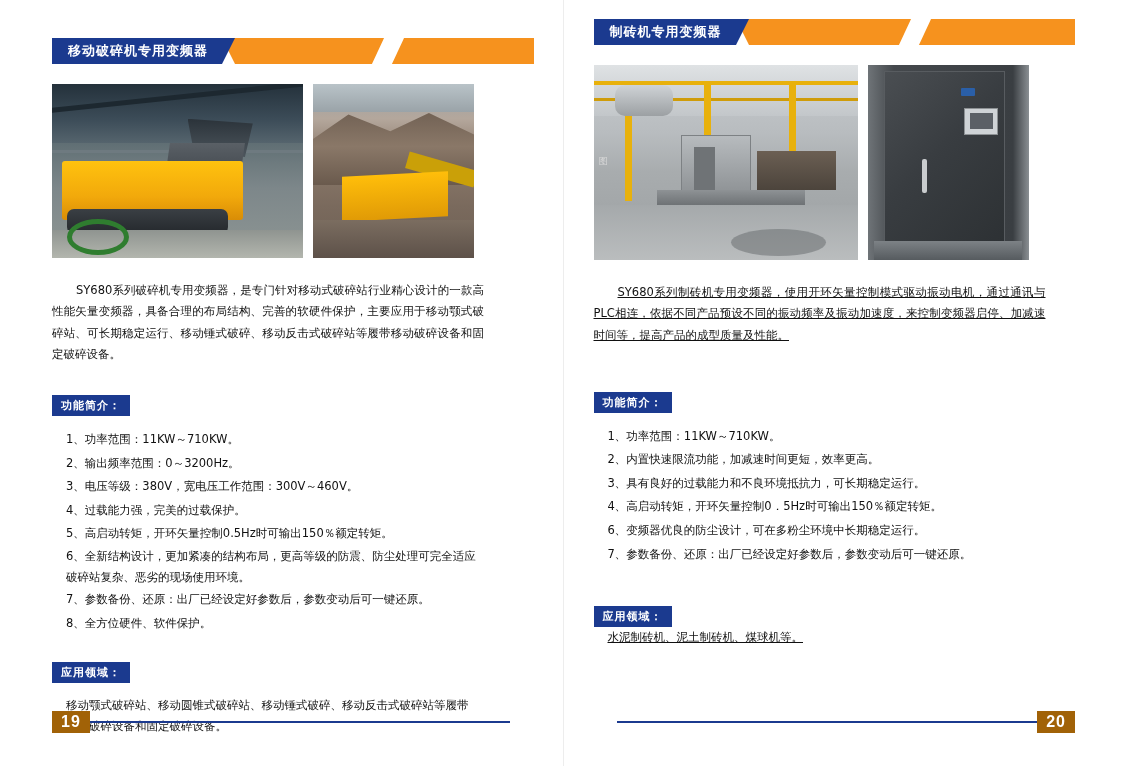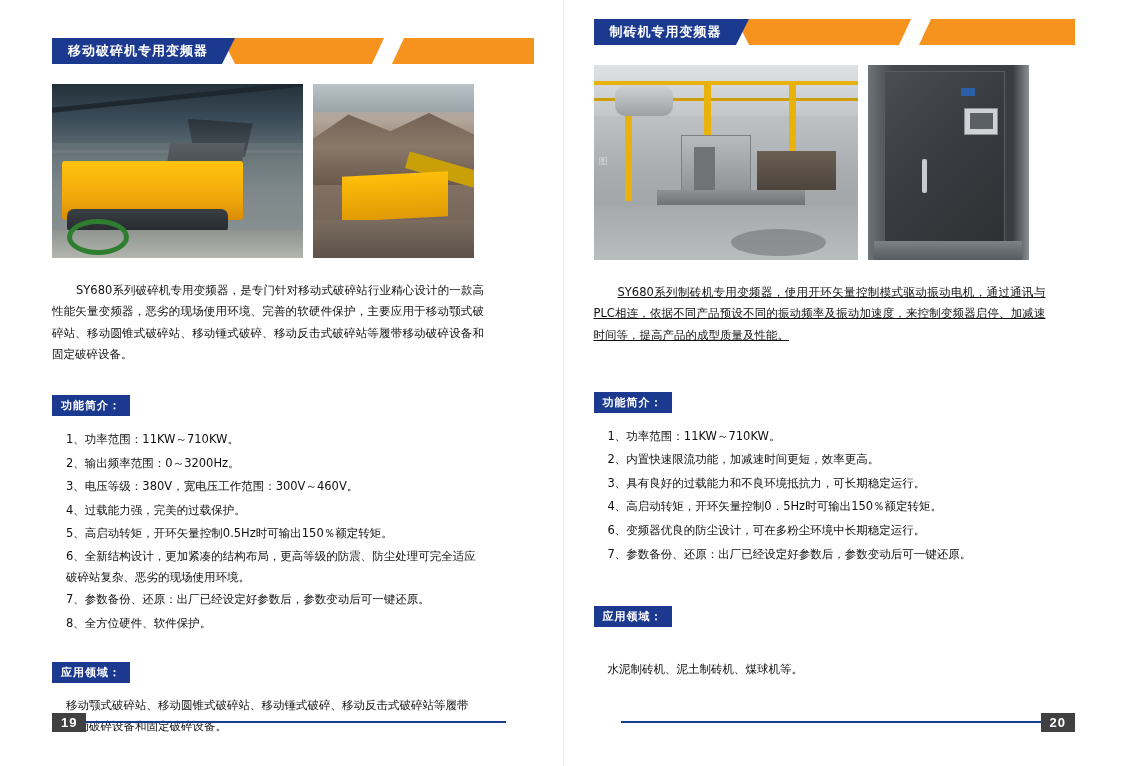--- a/index.html
+++ b/index.html
@@ -301,7 +301,7 @@
       </div>
     </div>
 
-    <p class="para indent" style="margin-top:22px;width:432px;">SY680系列破碎机专用变频器，是专门针对移动式破碎站行业精心设计的一款高性能矢量变频器，恶劣的现场使用环境、完善的软硬件保护，主要应用于移动颚式破碎站、移动圆锥式破碎站、移动锤式破碎、移动反击式破碎站等履带移动破碎设备和固定破碎设备。</p>
+    <p class="para indent" style="margin-top:22px;width:432px;">SY680系列破碎机专用变频器，是专门针对移动式破碎站行业精心设计的一款高性能矢量变频器，具备合理的布局结构、完善的软硬件保护，主要应用于移动颚式破碎站、可长期稳定运行、移动锤式破碎、移动反击式破碎站等履带移动破碎设备和固定破碎设备。</p>
 
     <div style="margin-top:30px;">
       <span class="sublabel">功能简介：</span>

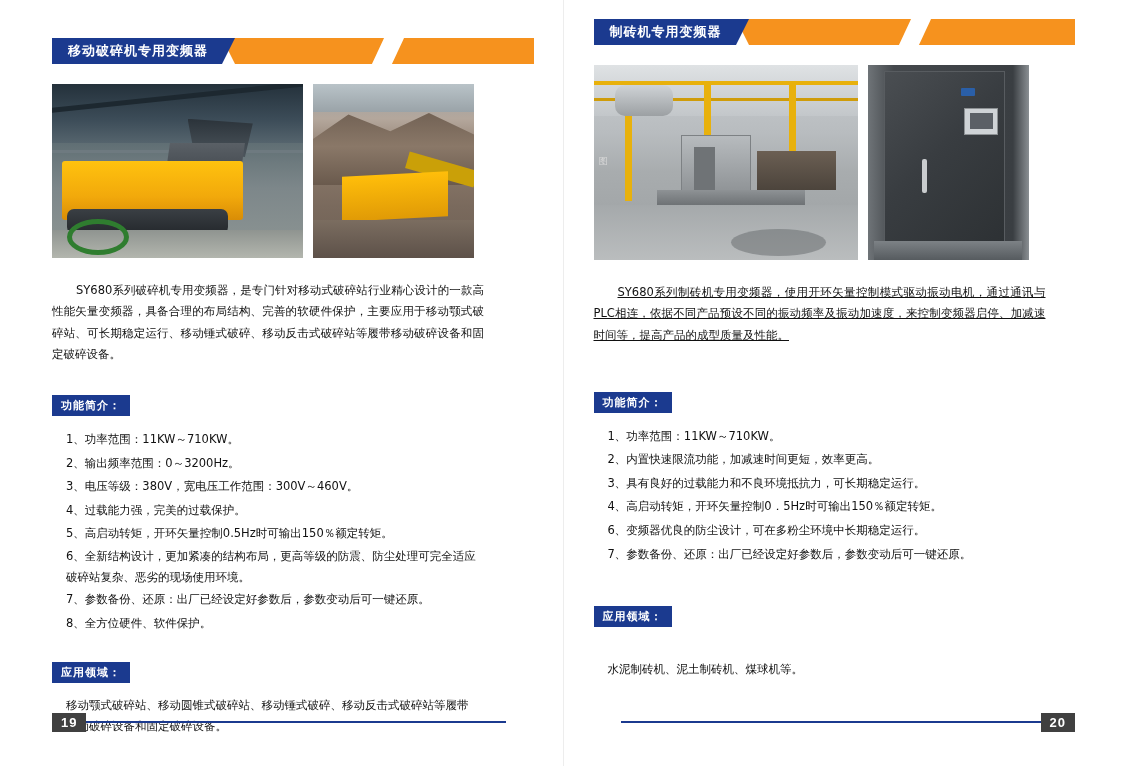--- a/index.html
+++ b/index.html
@@ -380,7 +380,7 @@
 
     <div style="margin-top:40px;">
       <span class="sublabel">应用领域：</span>
-      <div class="appbox" style="margin-top:32px;">水泥制砖机、泥土制砖机、煤球机等。</div>
+      <div class="appbox" style="margin-top:0;text-decoration:underline;">水泥制砖机、泥土制砖机、煤球机等。</div>
     </div>
 
     <div class="footer right">

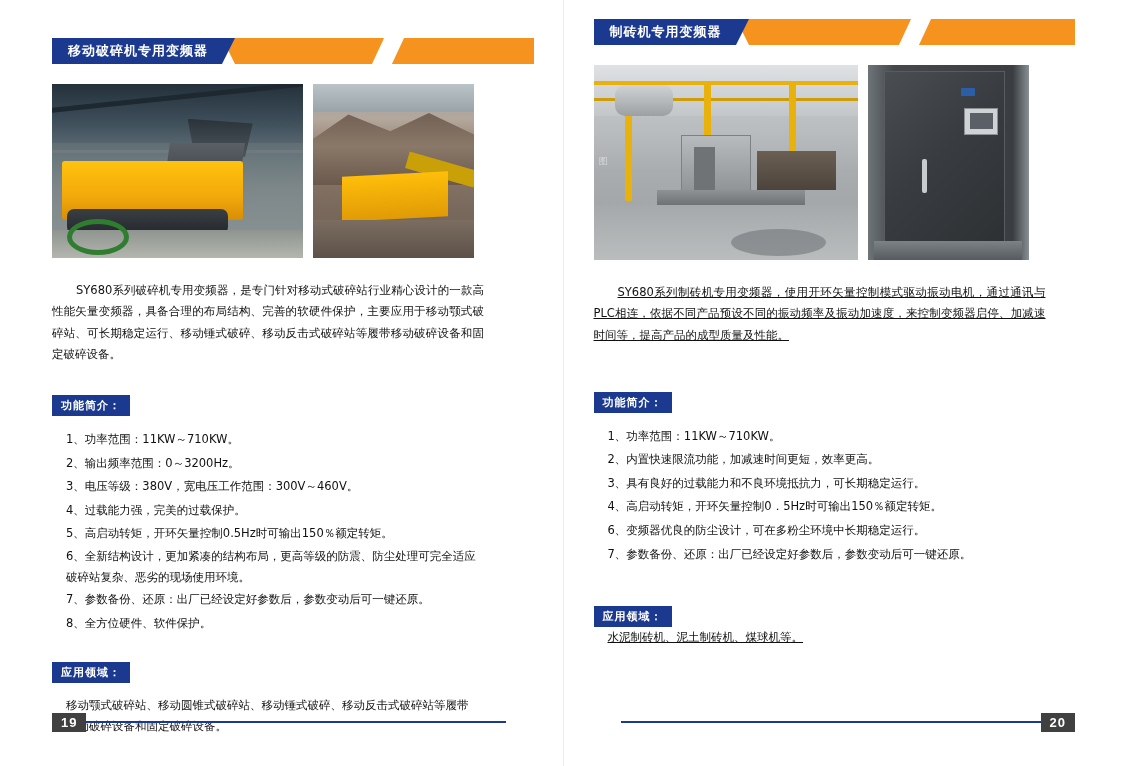--- a/index.html
+++ b/index.html
@@ -253,7 +253,7 @@
   .footer.left{left:52px;}
   .footer.right{right:52px;justify-content:flex-end;}
   .pagenum{
-    background:#404040;color:#fff;font-size:13px;font-weight:bold;
+    background:#a16207;color:#fff;font-size:16px;font-weight:bold;
     padding:2px 9px;letter-spacing:1px;
   }
   .rule{

